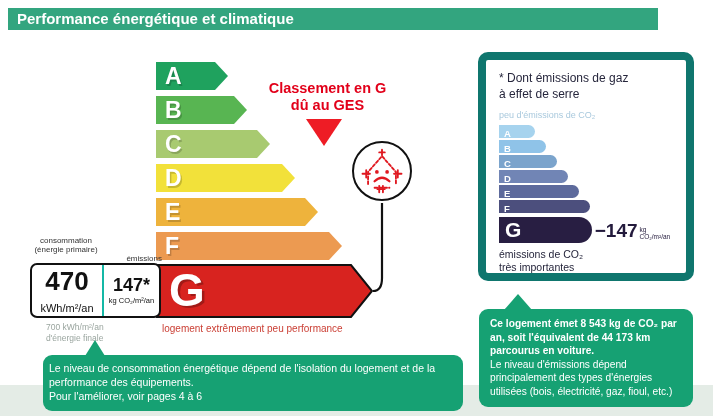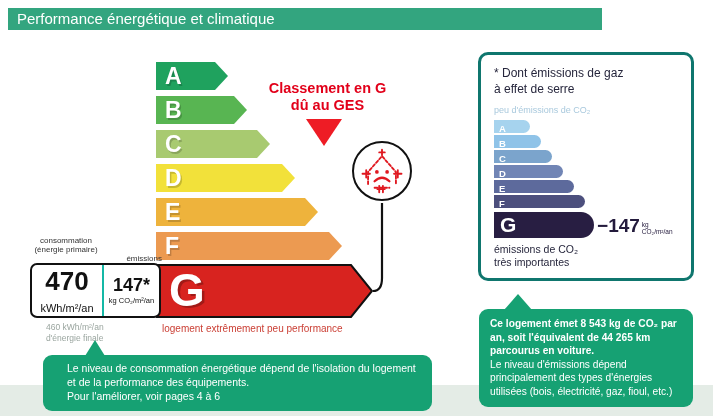--- a/index.html
+++ b/index.html
@@ -12,8 +12,8 @@
   .bottom-strip { position:absolute; left:0; right:0; top:385px; bottom:0; background:#e4ece6; z-index:0; }
 
   
-  .header-bar { position:absolute; left:8px; top:8px; width:594px; height:22px; line-height:22px;
-    padding-left:9px; color:#fff; font-size:15px; font-weight:normal; z-index:3; }
+  .header-bar { position:absolute; left:8px; top:8px; width:650px; height:22px; line-height:22px;
+    padding-left:9px; color:#fff; font-size:15px; font-weight:bold; z-index:3; }
 
   
   .top-scale-label { position:absolute; left:151px; top:41px; font-size:8.5px; color:#3a9e85; z-index:2; }

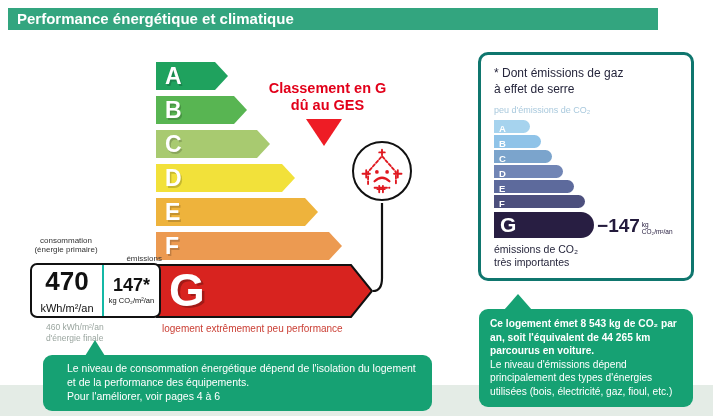--- a/index.html
+++ b/index.html
@@ -64,7 +64,7 @@
 
   
   .ges-panel { position:absolute; left:478px; top:52px; width:216px; height:229px; background:#fff;
-    border:3px solid #0f766e; border-radius:10px; padding:11px 13px; z-index:2; }
+    border:8px solid #0f766e; border-radius:10px; padding:11px 13px; z-index:2; }
   .ges-title { font-size:12px; color:#26263c; line-height:15.5px; }
   .ges-subtitle { font-size:9px; color:#a9c9dd; margin-top:8px; margin-bottom:5px; }
   .ges-bar { height:13px; line-height:13px; border-radius:0 6.5px 6.5px 0; margin-bottom:2px; }

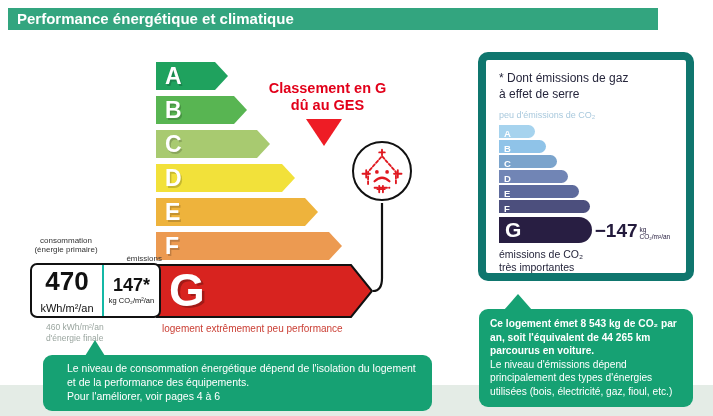--- a/index.html
+++ b/index.html
@@ -154,7 +154,7 @@
     </div>
   </div>
   <div class="final-energy">
-    <div>460 kWh/m²/an</div>
+    <div>700 kWh/m²/an</div>
     <div>d'énergie finale</div>
   </div>
 

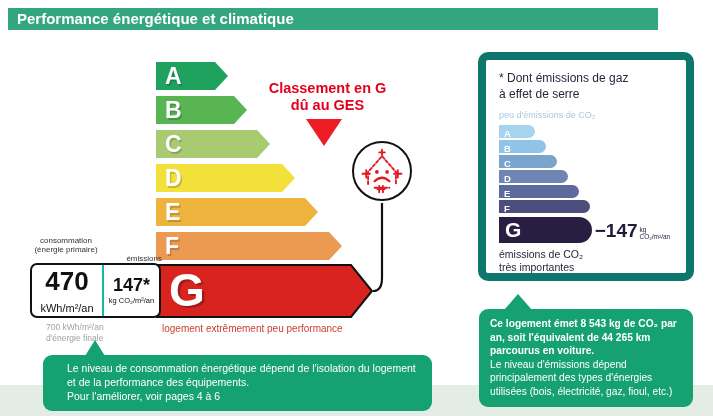--- a/index.html
+++ b/index.html
@@ -189,7 +189,7 @@
 
   <div class="pointer pointer-right" style="border-bottom-color: rgb(22, 161, 115);"></div>
   <div class="note note-right" style="background: rgb(22, 161, 115);">
-    <div class="bold">Ce logement émet 8 543 kg de CO₂ par an, soit l'équivalent de 44 265 km parcourus en voiture.</div>
+    <div class="bold">Ce logement émet 8 543 kg de CO₂ par an, soit l'équivalent de 44 173 km parcourus en voiture.</div>
     <div>Le niveau d'émissions dépend principalement des types d'énergies utilisées (bois, électricité, gaz, fioul, etc.)</div>
   </div>
 

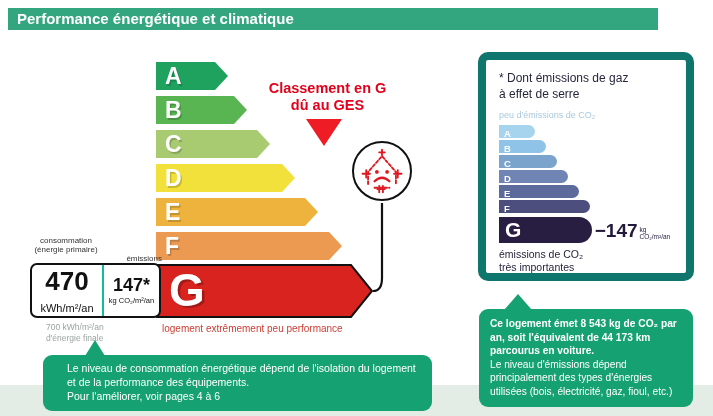--- a/index.html
+++ b/index.html
@@ -80,7 +80,7 @@
 
   
   .note { position:absolute; color:#fff; border-radius:9px; z-index:6; }
-  .note-left { left:43px; top:355px; width:389px; padding:7px 11px 8px 24px; font-size:10.5px; line-height:13.8px; }
+  .note-left { left:43px; top:355px; width:420px; padding:7px 11px 8px 6px; font-size:10.5px; line-height:13.8px; }
   .note-right { left:479px; top:309px; width:214px; padding:8px 11px 9px 11px; font-size:10.2px; line-height:13.5px; }
   .note-right .bold { font-weight:bold; }
   .pointer { position:absolute; width:0; height:0; z-index:6; }

